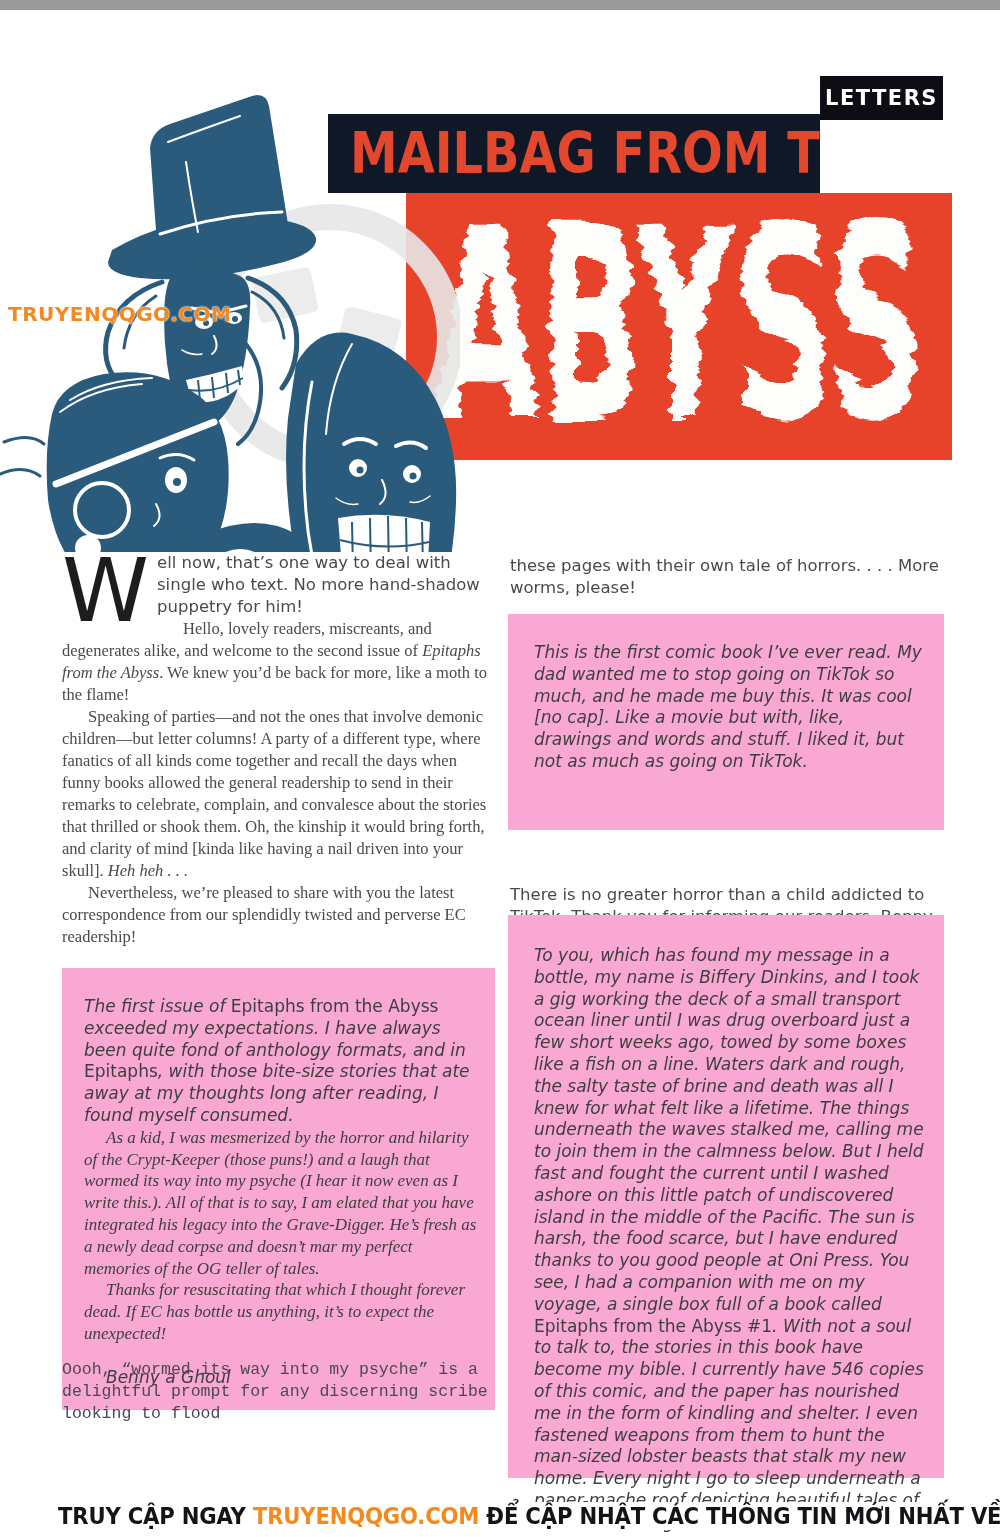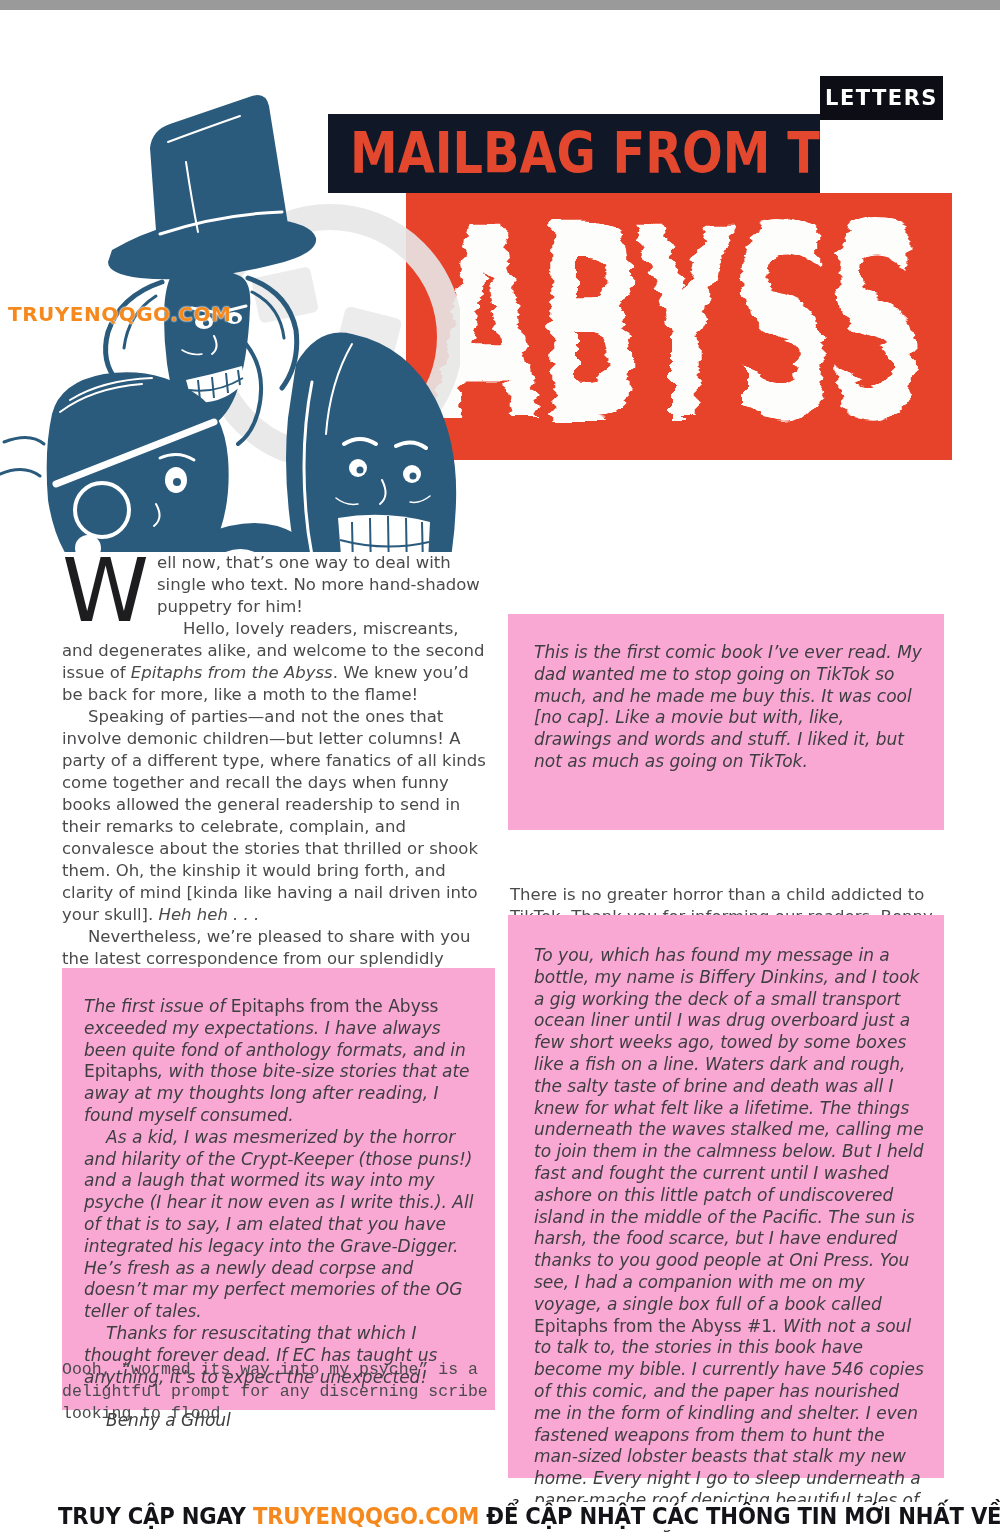--- a/index.html
+++ b/index.html
@@ -184,6 +184,9 @@
     <p class="indent"><span>Nevertheless, we’re pleased to share with you the latest correspondence from our splendidly twisted and perverse EC readership!</span></p>
   </div>
 
+  <div class="runover col-text">
+    <p><span>these pages with their own tale of horrors. . . . More worms, please!</span></p>
+  </div>
 
   <div class="letterbox box-benny">
     <p>This is the first comic book I’ve ever read. My dad wanted me to stop going on TikTok so much, and he made me buy this. It was cool [no cap]. Like a movie but with, like, drawings and words and stuff. I liked it, but not as much as going on TikTok.</p>

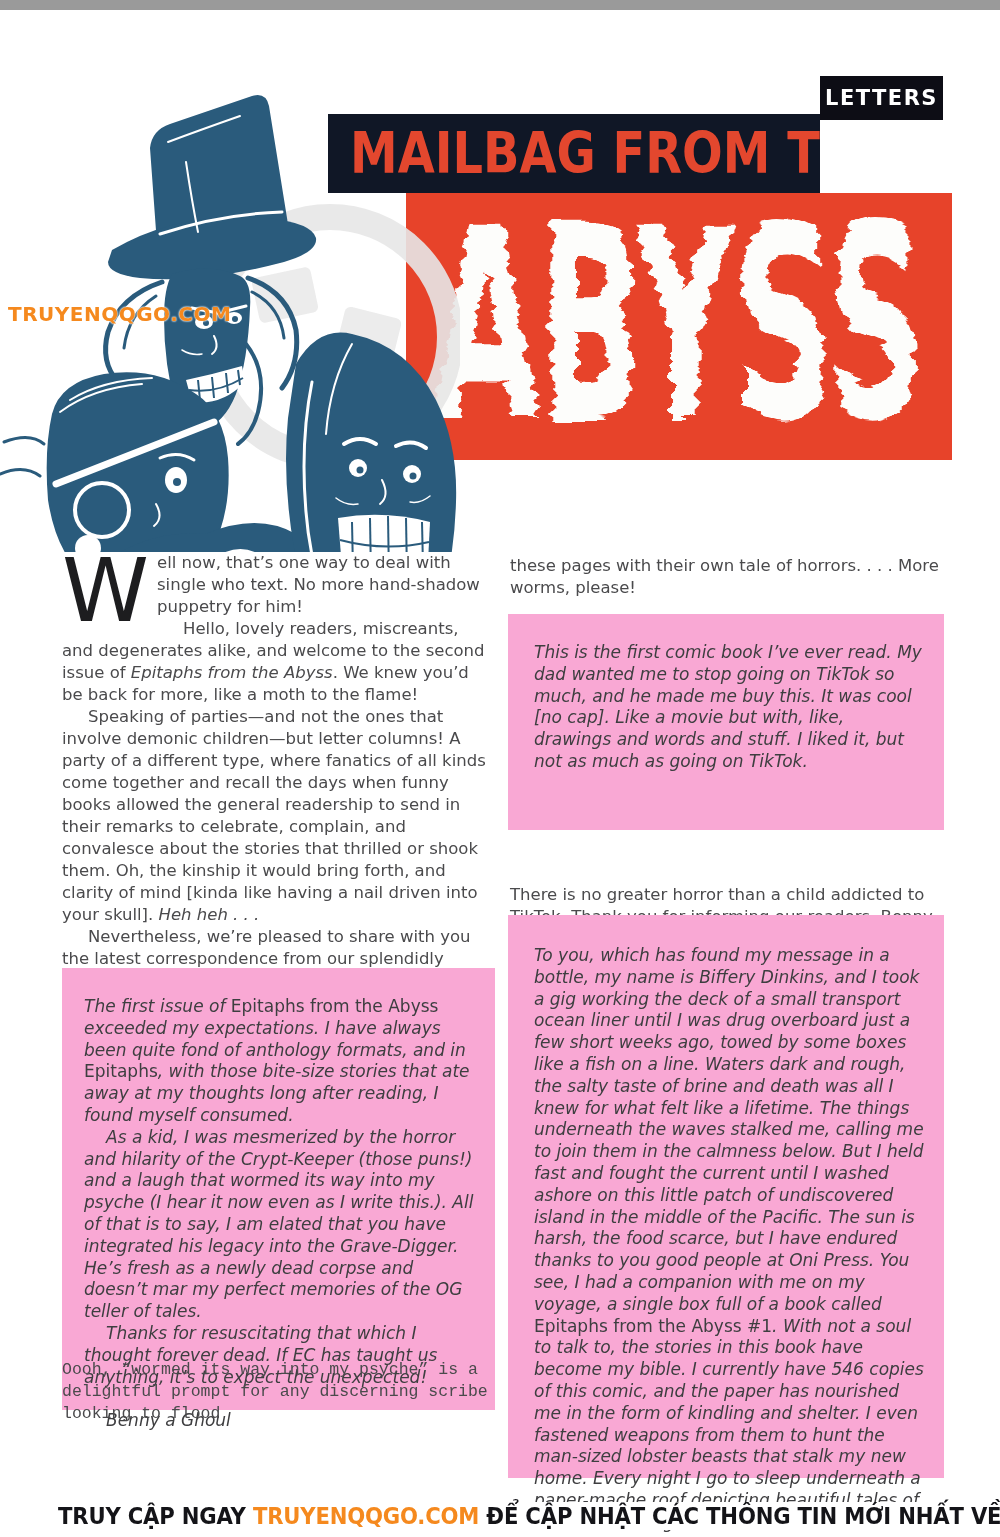--- a/index.html
+++ b/index.html
@@ -24,7 +24,7 @@
   .col-text p{margin:0;}
   .intro{position:absolute;left:62px;top:542px;width:430px;}
   .dropcap{float:left;font-size:88px;line-height:62px;margin:8px 8px 0 0;color:#1d1d1f;font-weight:400;}
-  .indent{text-indent:26px;}
+  .indent{text-indent:26px;font-family:Liberation Serif, serif;}
   .runover{position:absolute;left:510px;top:545px;width:432px;}
   .reply-left{position:absolute;left:62px;top:1349px;width:432px;font-family:Liberation Mono, monospace;}
   .reply-benny{position:absolute;left:510px;top:874px;width:432px;}

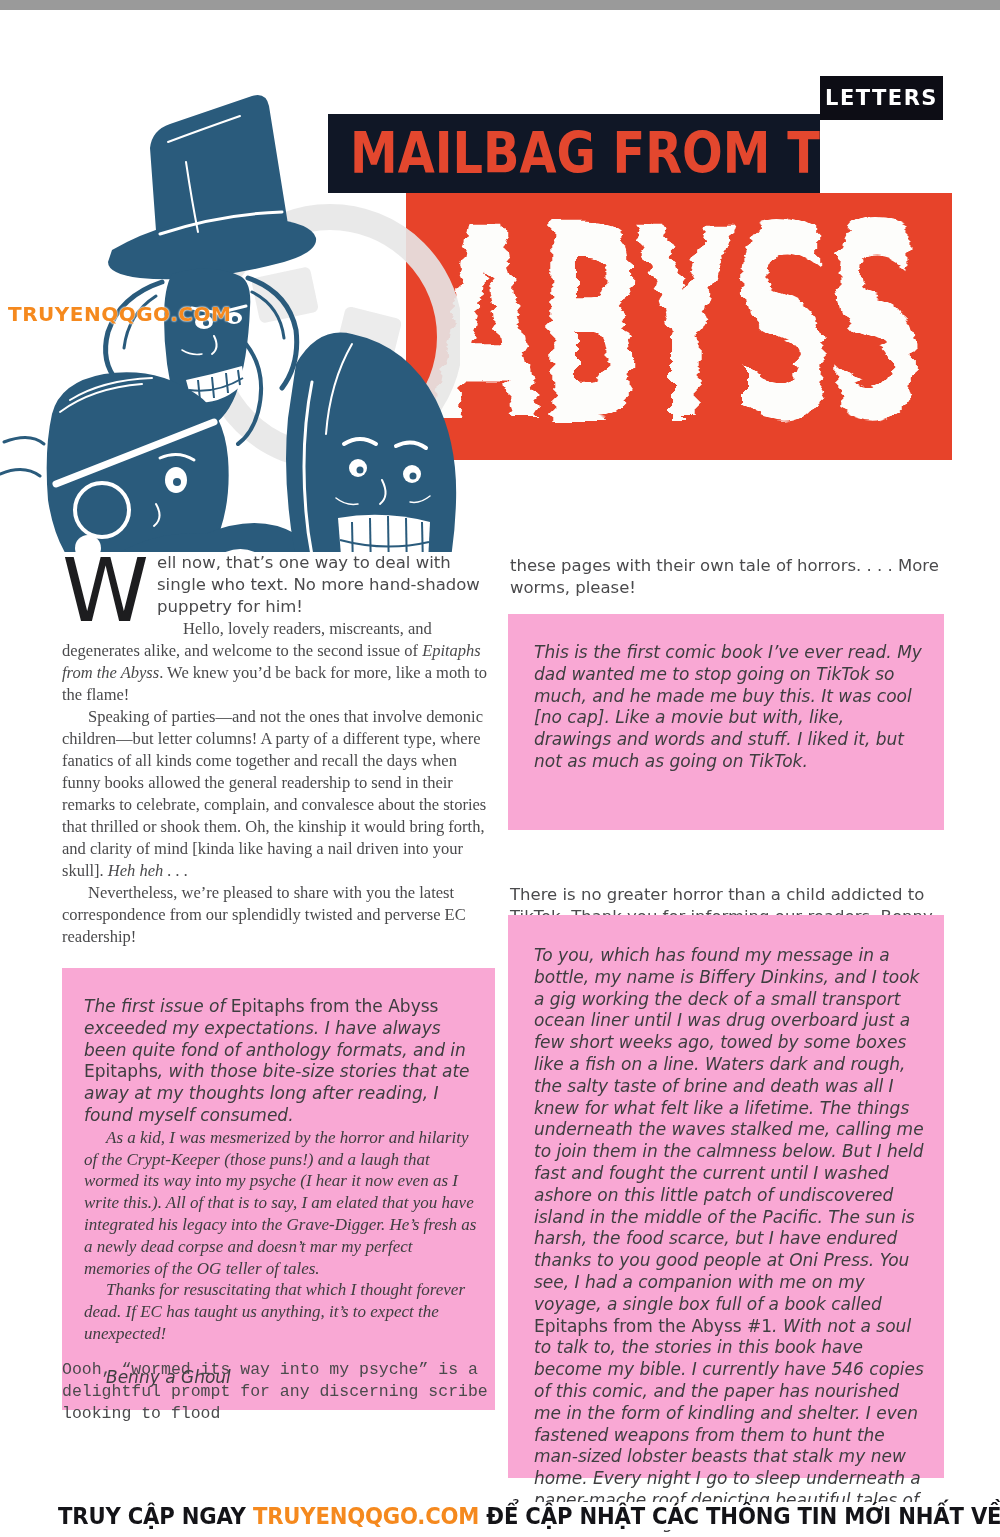--- a/index.html
+++ b/index.html
@@ -199,7 +199,7 @@
   <div class="letterbox box-ghoul">
     <p><span>The first issue of </span><span class="rom">Epitaphs from the Abyss</span><span> exceeded my expectations. I have always been quite fond of anthology formats, and in </span><span class="rom">Epitaphs</span><span>, with those bite-size stories that ate away at my thoughts long after reading, I found myself consumed.</span></p>
     <p class="indent">As a kid, I was mesmerized by the horror and hilarity of the Crypt-Keeper (those puns!) and a laugh that wormed its way into my psyche (I hear it now even as I write this.). All of that is to say, I am elated that you have integrated his legacy into the Grave-Digger. He’s fresh as a newly dead corpse and doesn’t mar my perfect memories of the OG teller of tales.</p>
-    <p class="indent">Thanks for resuscitating that which I thought forever dead. If EC has taught us anything, it’s to expect the unexpected!</p>
+    <p class="indent">Thanks for resuscitating that which I thought forever dead. If EC has bottle us anything, it’s to expect the unexpected!</p>
     <p class="sig">Benny a Ghoul</p>
   </div>
 

